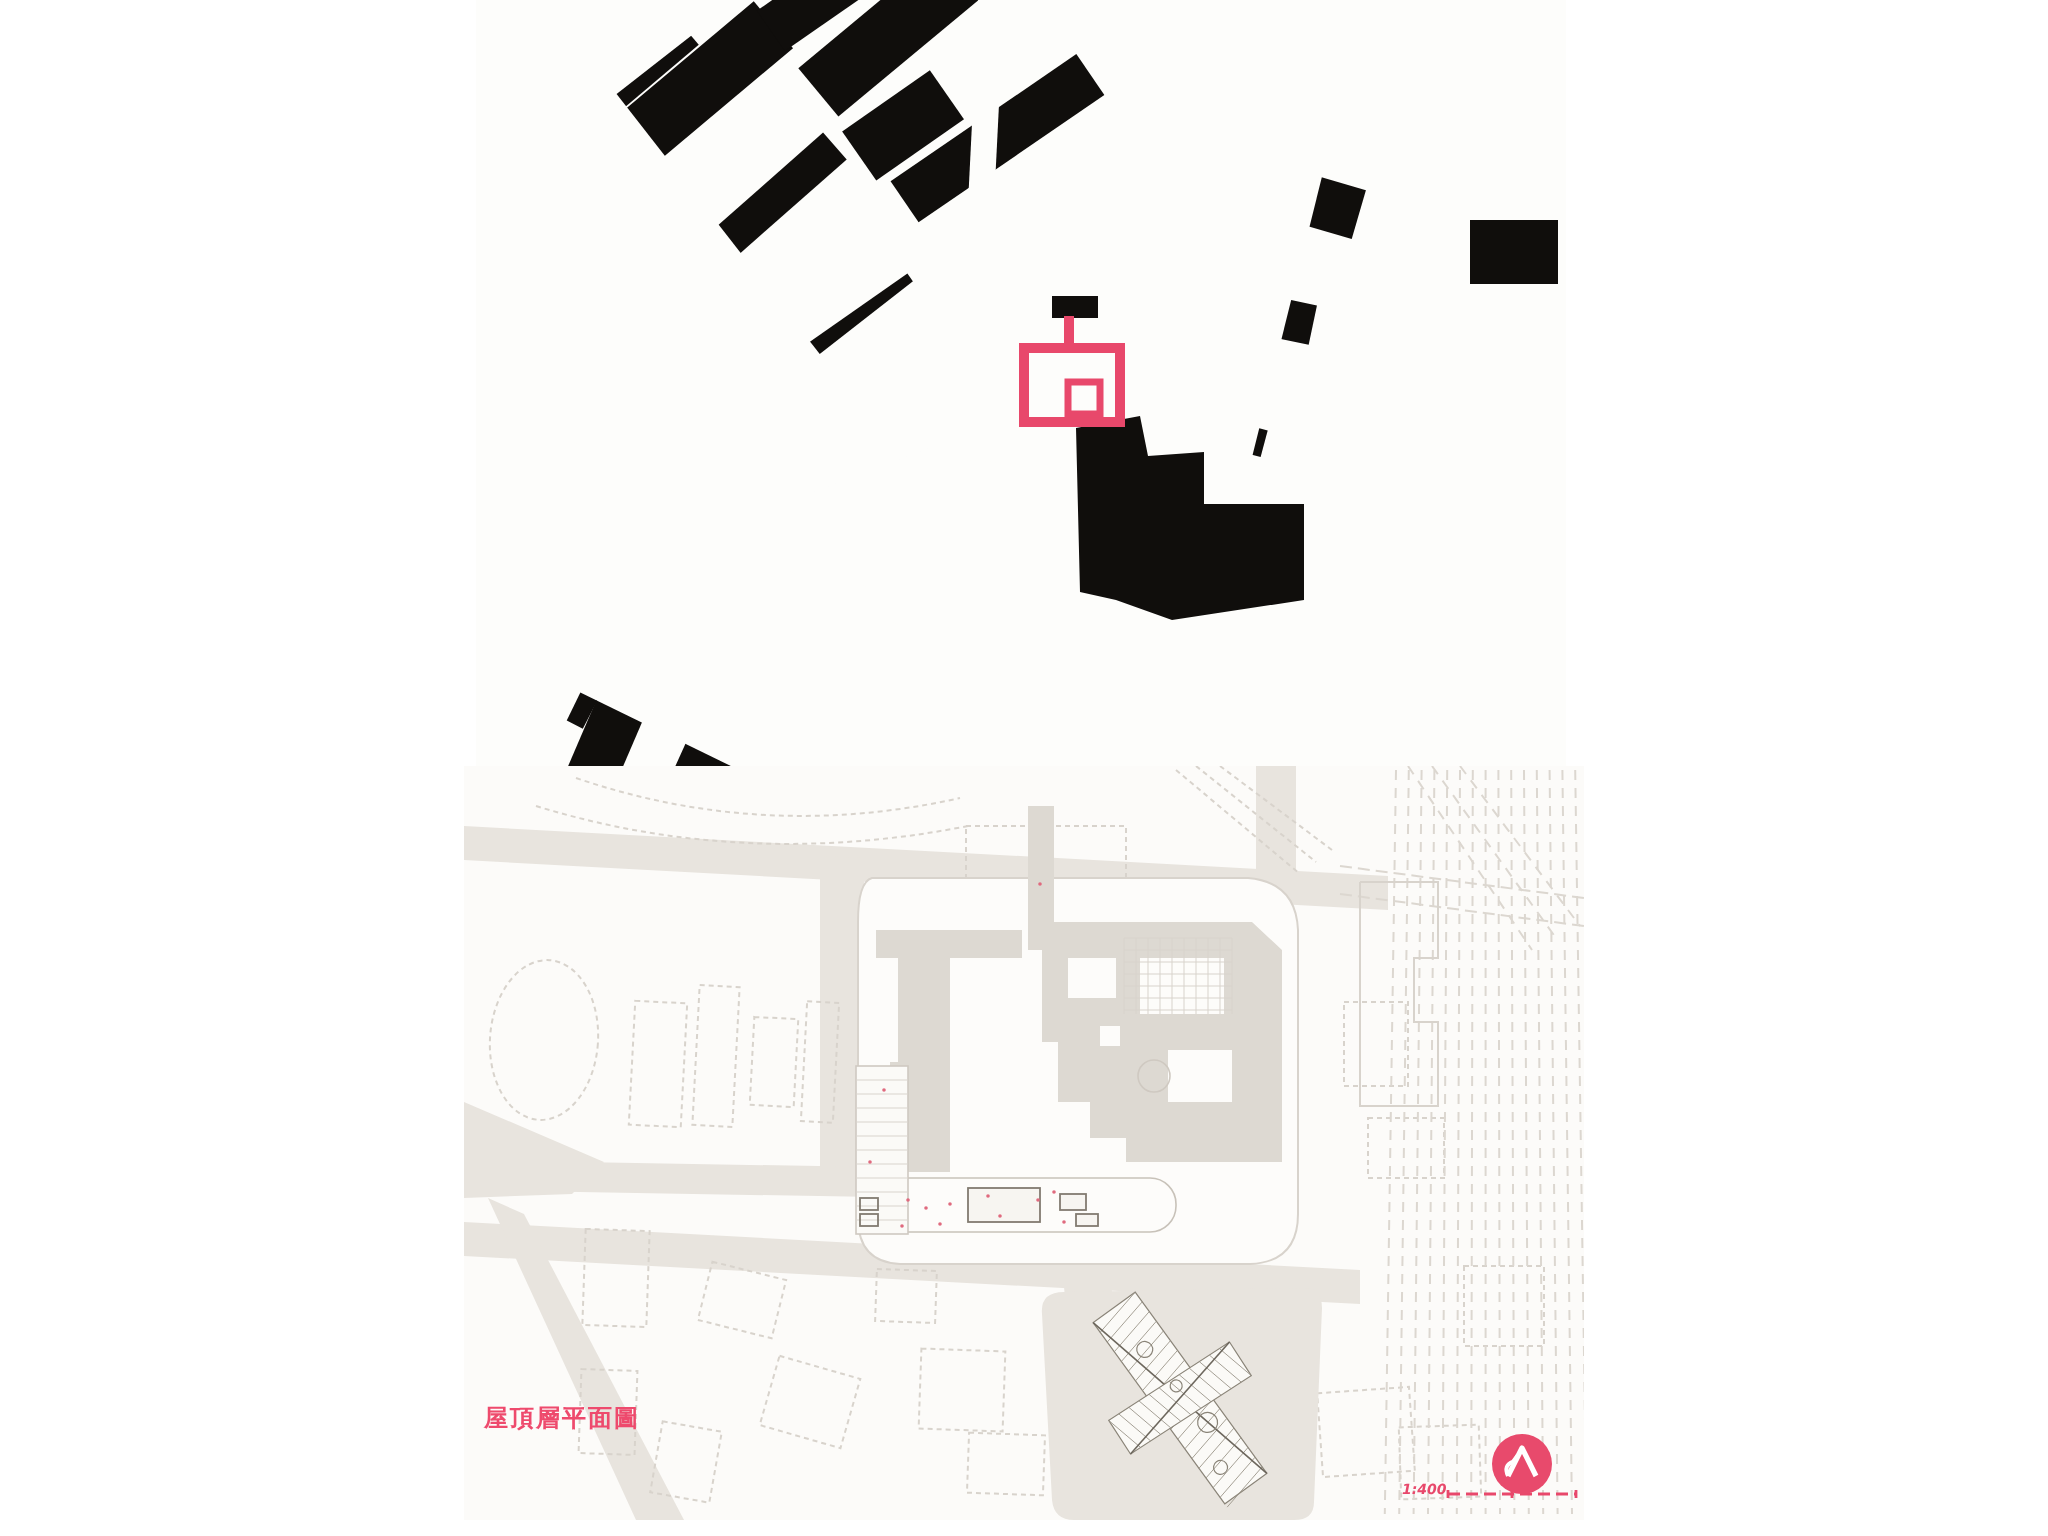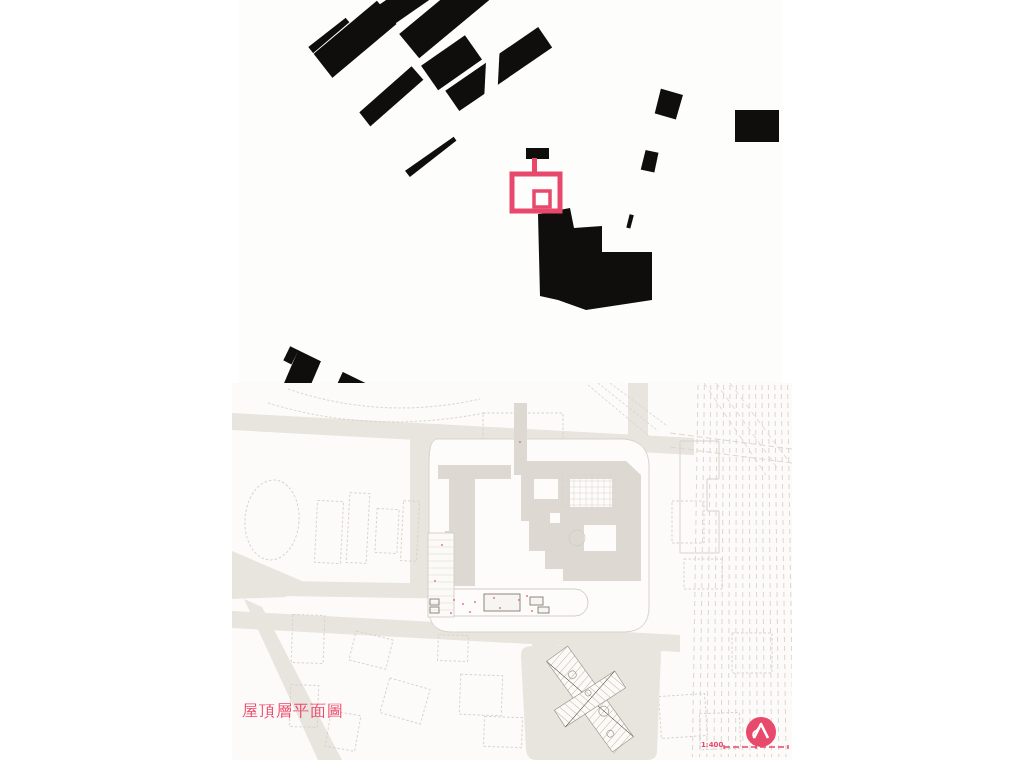--- a/index.html
+++ b/index.html
@@ -6,7 +6,7 @@
   body{font-family:"DejaVu Sans","Liberation Sans",sans-serif;}
   .page{position:relative;width:1024px;height:768px;background:#ffffff;overflow:hidden;}
   .map-panel,.plan-panel{position:absolute;}
-  .drawing-title{position:absolute;left:242px;top:701px;font-size:16px;font-weight:normal;letter-spacing:1px;}
+  .drawing-title{position:absolute;left:242px;top:701px;font-size:12px;font-weight:bold;letter-spacing:1px;}
   .scale-label{position:absolute;left:701px;top:741px;font-size:7px;font-weight:bold;}
   .logo{position:absolute;left:745px;top:716px;width:32px;height:32px;}
 </style>

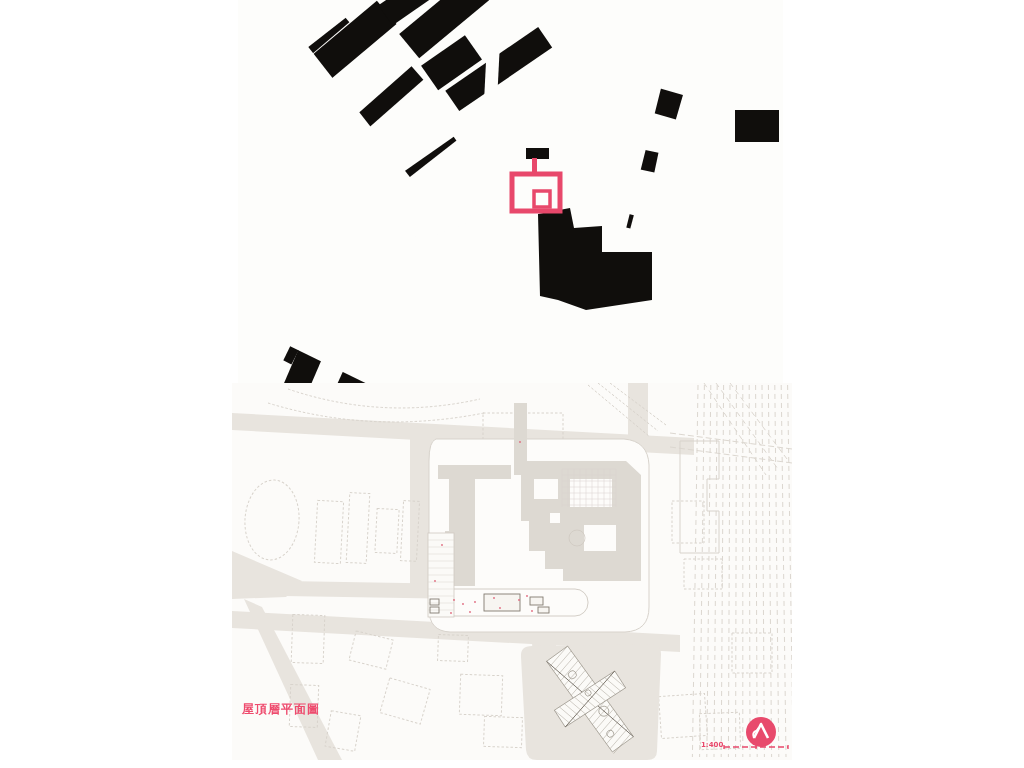--- a/index.html
+++ b/index.html
@@ -538,7 +538,7 @@
 
   <div class="drawing-title" style="color: rgb(238, 74, 109);">屋頂層平面圖</div>
 
-  <div class="scale-label" style="color: rgb(232, 72, 107);">1:400</div>
+  <div class="scale-label" style="color: rgb(232, 72, 107); font-style: italic;">1:400</div>
 
   <svg class="logo" viewBox="0 0 32 32">
     <circle cx="16" cy="16" r="15" fill="#e84a6c"></circle>

